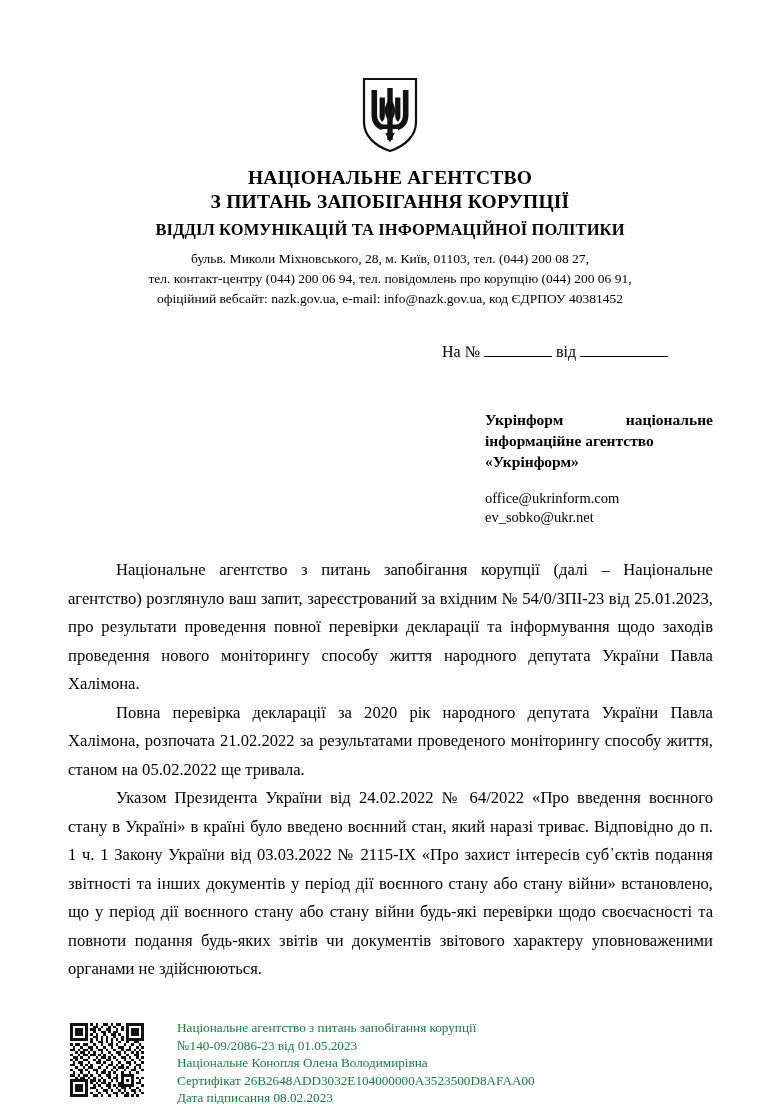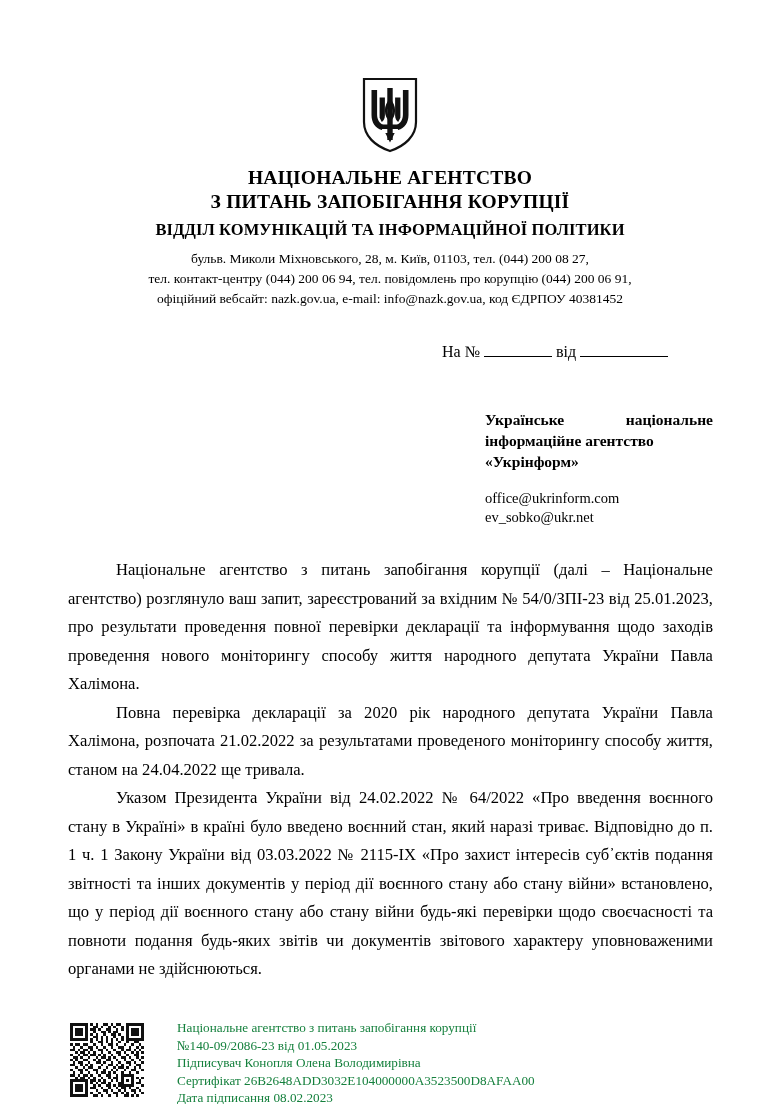--- a/index.html
+++ b/index.html
@@ -192,7 +192,7 @@
 
   <div class="addressee">
     <div class="addressee-name">
-      <span class="just"><span>Українське</span> <span>національне</span></span>
+      <span class="just"><span>Укрінформ</span> <span>національне</span></span>
       <span>інформаційне агентство</span>
       <span>«Укрінформ»</span>
     </div>

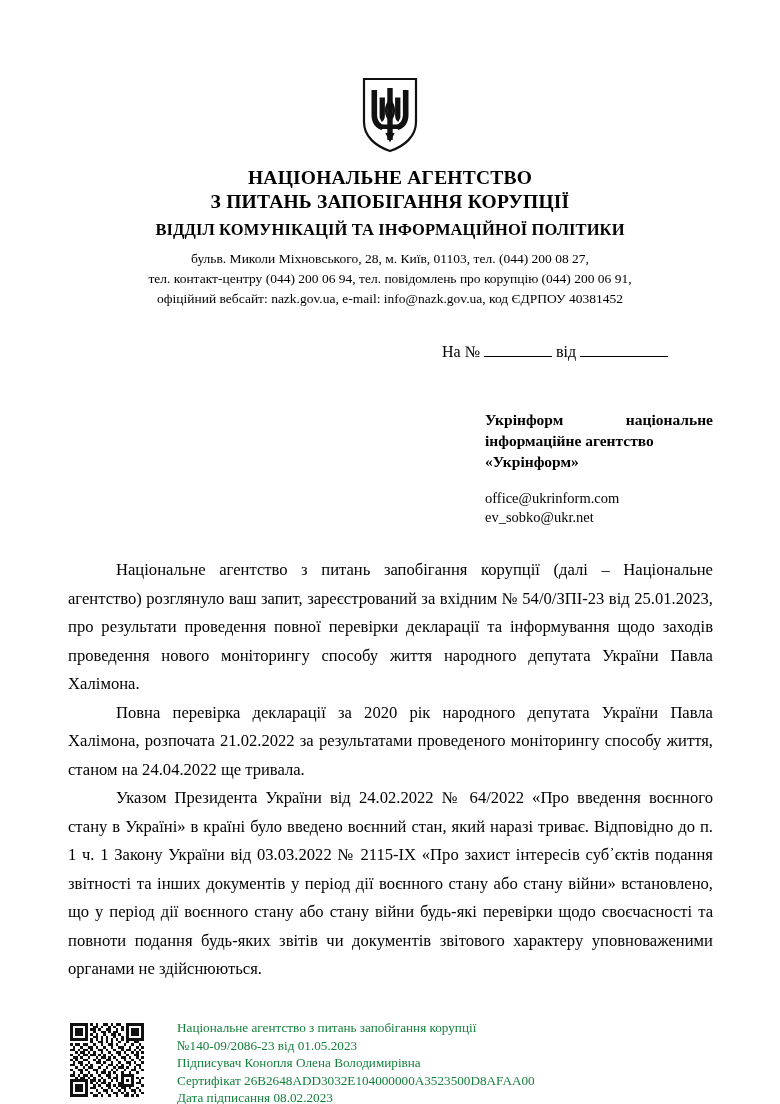--- a/index.html
+++ b/index.html
@@ -204,7 +204,7 @@
 
   <div class="body-text">
     <p>Національне агентство з питань запобігання корупції (далі – Національне агентство) розглянуло ваш запит, зареєстрований за вхідним № 54/0/ЗПІ-23 від 25.01.2023, про результати проведення повної перевірки декларації та інформування щодо заходів проведення нового моніторингу способу життя народного депутата України Павла Халімона.</p>
-    <p>Повна перевірка декларації за 2020 рік народного депутата України Павла Халімона, розпочата 21.02.2022 за результатами проведеного моніторингу способу життя, станом на 24.04.2022 ще тривала.</p>
+    <p>Повна перевірка декларації за 2020 рік народного депутата України Павла Халімона, розпочата 21.02.2022 за результатами проведеного моніторингу способу життя, станом на 05.02.2022 ще тривала.</p>
     <p>Указом Президента України від 24.02.2022 № 64/2022 «Про введення воєнного стану в Україні» в країні було введено воєнний стан, який наразі триває. Відповідно до п. 1 ч. 1 Закону України від 03.03.2022 № 2115-IX «Про захист інтересів суб᾽єктів подання звітності та інших документів у період дії воєнного стану або стану війни» встановлено, що у період дії воєнного стану або стану війни будь-які перевірки щодо своєчасності та повноти подання будь-яких звітів чи документів звітового характеру уповноваженими органами не здійснюються.</p>
   </div>
 

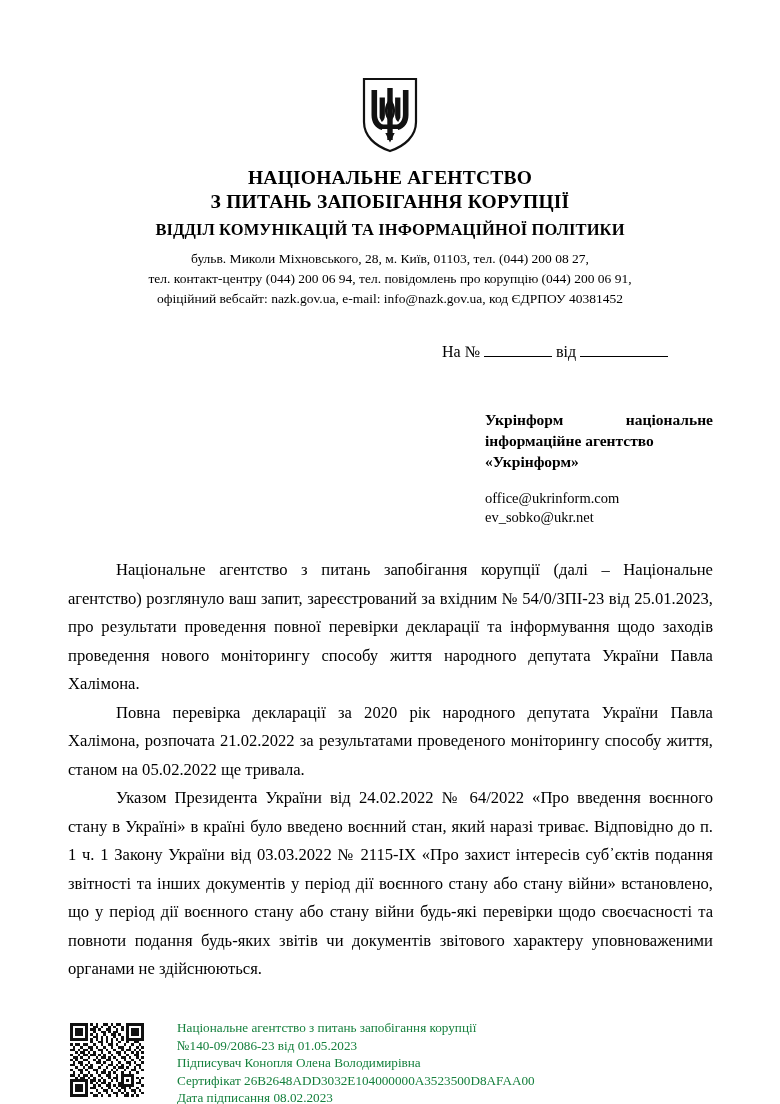--- a/index.html
+++ b/index.html
@@ -265,7 +265,7 @@
     <div class="sig-text">
       <div>Національне агентство з питань запобігання корупції</div>
       <div>№140-09/2086-23 від 01.05.2023</div>
-      <div>Підписувач Конопля Олена Володимирівна</div>
+      <div>Національне Конопля Олена Володимирівна</div>
       <div>Сертифікат 26B2648ADD3032E104000000A3523500D8AFAA00</div>
       <div>Дата підписання 08.02.2023</div>
     </div>

